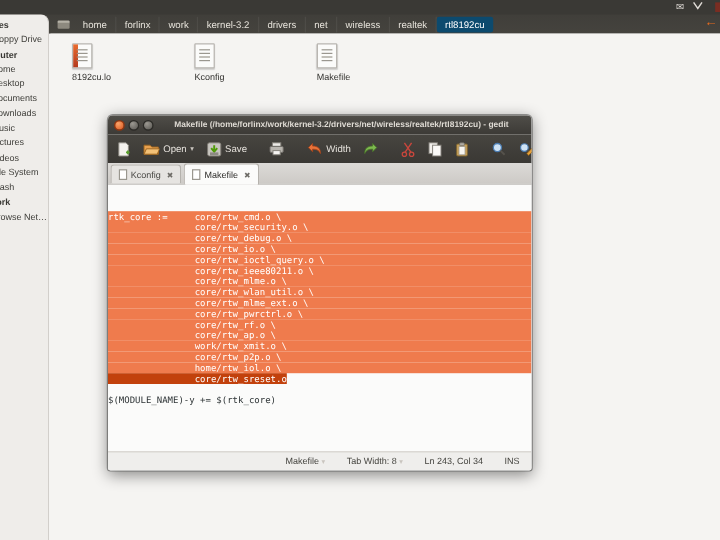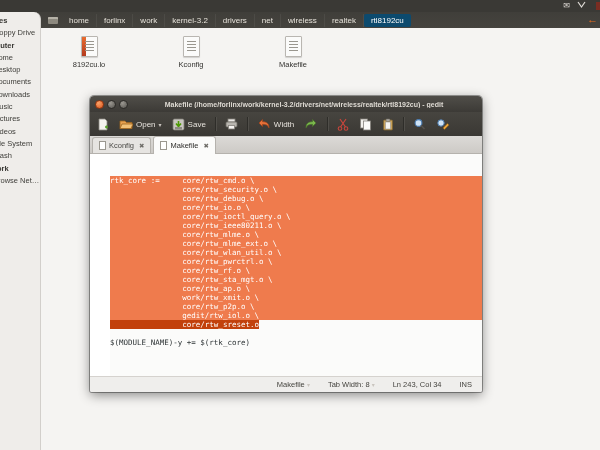--- a/index.html
+++ b/index.html
@@ -33,7 +33,7 @@
   
   .fm { position:absolute; left:42px; top:28px; width:558px; height:422px; background:#f5f4f2; }
   .ficons { display:flex; gap:44px; padding:8px 0 0 18px; }
-  .ficon { width:58px; display:flex; flex-direction:column; align-items:center; cursor:default; }
+  .ficon { width:58px; display:flex; flex-direction:column; align-items:flex-start; cursor:default; }
   .doc { width:17px; height:21px; background:#fbfbfa; border:1px solid #b9b6b1; border-radius:1px;
     position:relative; box-shadow:0 1px 1px rgba(0,0,0,0.15); }
   .doc .lines { position:absolute; left:3px; right:3px; top:4px; }

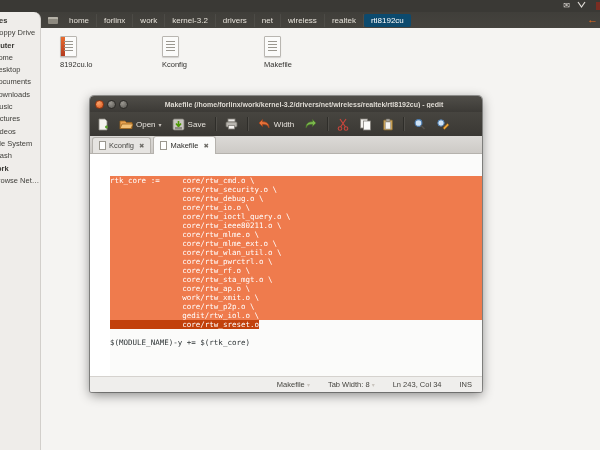--- a/index.html
+++ b/index.html
@@ -43,7 +43,7 @@
   .flabel { margin-top:3px; font-size:7.5px; color:#33322f; }
 
   
-  .gwin { position:absolute; left:90px; top:96px; width:392px; height:296px;
+  .gwin { position:absolute; left:90px; top:96px; width:353px; height:296px;
     border-radius:4px 4px 2px 2px; box-shadow:0 3px 12px rgba(0,0,0,0.45), 0 0 0 1px rgba(0,0,0,0.35);
     display:flex; flex-direction:column; overflow:hidden; background:#fff; }
   .gtitle { height:16px; background:linear-gradient(#504e49,#3c3a36); display:flex; align-items:center;

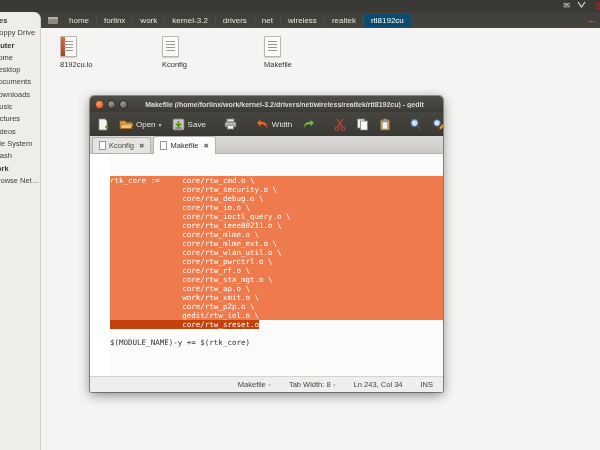--- a/index.html
+++ b/index.html
@@ -69,7 +69,7 @@
   .tabx { font-size:6.5px; color:#6e6c67; margin-left:2px; }
 
   .geditor { flex:1 1 auto; background:#fbfbfa; overflow:hidden; padding-top:22px;
-    font-family:"DejaVu Sans Mono", monospace; font-size:7.5px;margin-left:20px; }
+    font-family:"DejaVu Sans Mono", monospace; font-size:7.5px; }
   .cl { height:9px; line-height:9px; white-space:pre; color:#2e3436; }
   .cl.sel { background:#ef7b4d; color:#fff; }
   .cl .selpart { background:#c2410c; color:#fff; }

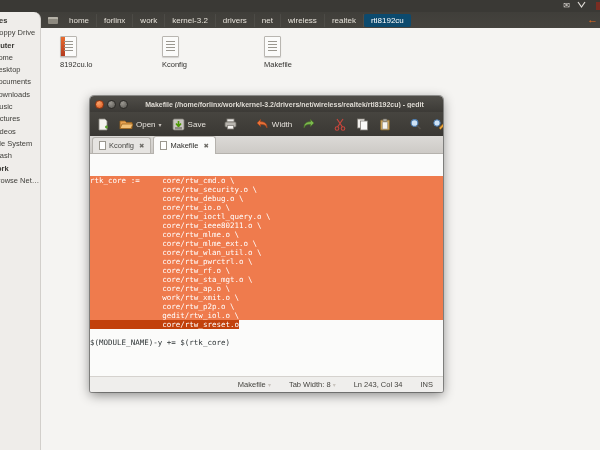--- a/index.html
+++ b/index.html
@@ -275,8 +275,8 @@
     <div class="cl sel">                core/rtw_ioctl_query.o \</div>
     <div class="cl sel">                core/rtw_ieee80211.o \</div>
     <div class="cl sel">                core/rtw_mlme.o \</div>
+    <div class="cl sel">                core/rtw_wlan_util.o \</div>
     <div class="cl sel">                core/rtw_mlme_ext.o \</div>
-    <div class="cl sel">                core/rtw_wlan_util.o \</div>
     <div class="cl sel">                core/rtw_pwrctrl.o \</div>
     <div class="cl sel">                core/rtw_rf.o \</div>
     <div class="cl sel">                core/rtw_sta_mgt.o \</div>

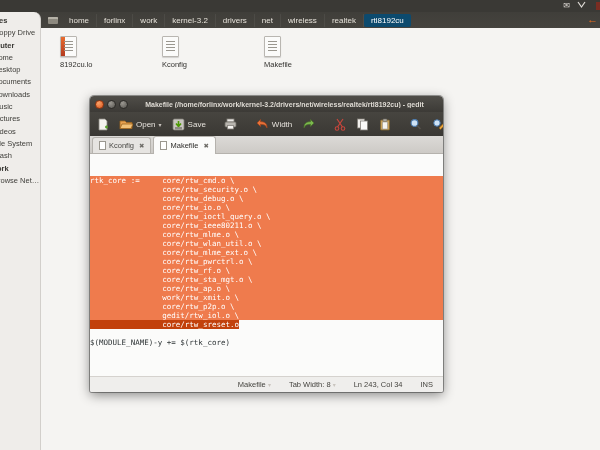--- a/index.html
+++ b/index.html
@@ -279,7 +279,6 @@
     <div class="cl sel">                core/rtw_mlme_ext.o \</div>
     <div class="cl sel">                core/rtw_pwrctrl.o \</div>
     <div class="cl sel">                core/rtw_rf.o \</div>
-    <div class="cl sel">                core/rtw_sta_mgt.o \</div>
     <div class="cl sel">                core/rtw_ap.o \</div>
     <div class="cl sel">                work/rtw_xmit.o \</div>
     <div class="cl sel">                core/rtw_p2p.o \</div>

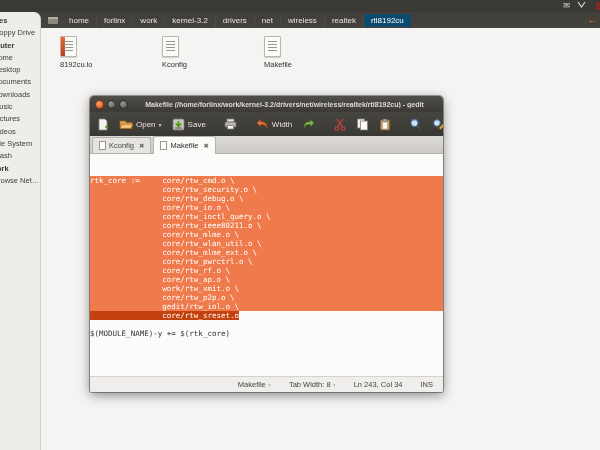--- a/index.html
+++ b/index.html
@@ -282,7 +282,7 @@
     <div class="cl sel">                core/rtw_ap.o \</div>
     <div class="cl sel">                work/rtw_xmit.o \</div>
     <div class="cl sel">                core/rtw_p2p.o \</div>
-    <div class="cl sel">                gedit/rtw_iol.o \</div>
+    <div class="cl sel">                home/rtw_iol.o \</div>
     <div class="cl"><span class="selpart">                core/rtw_sreset.o</span></div>
     <div class="cl"></div>
     <div class="cl">$(MODULE_NAME)-y += $(rtk_core)</div>

